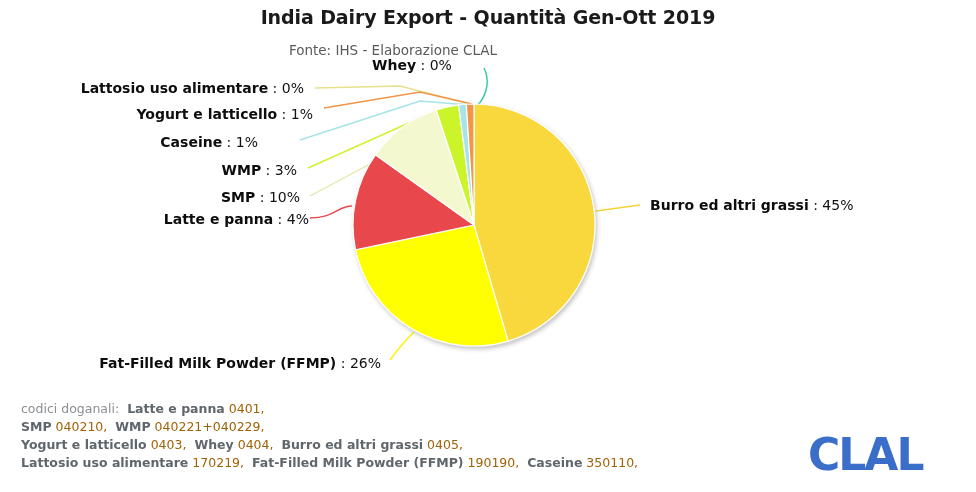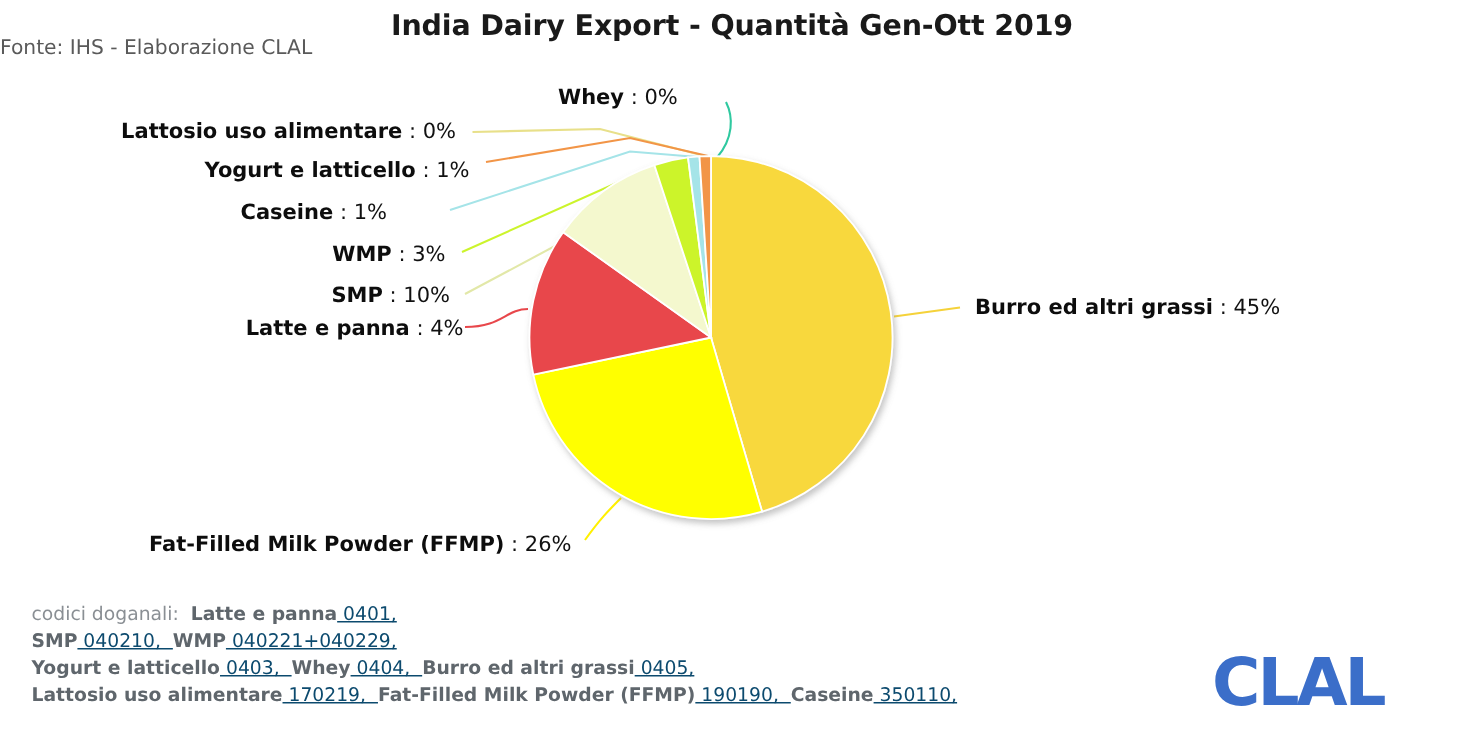--- a/index.html
+++ b/index.html
@@ -36,9 +36,10 @@
   }
   .chart-subtitle {
     position: absolute;
-    top: 24px;
+    top: 42px;
     left: 0;
     width: 786px;
+    text-align: center;
     font-family: "DejaVu Sans", sans-serif;
     font-size: 13.5px;
     font-weight: normal;

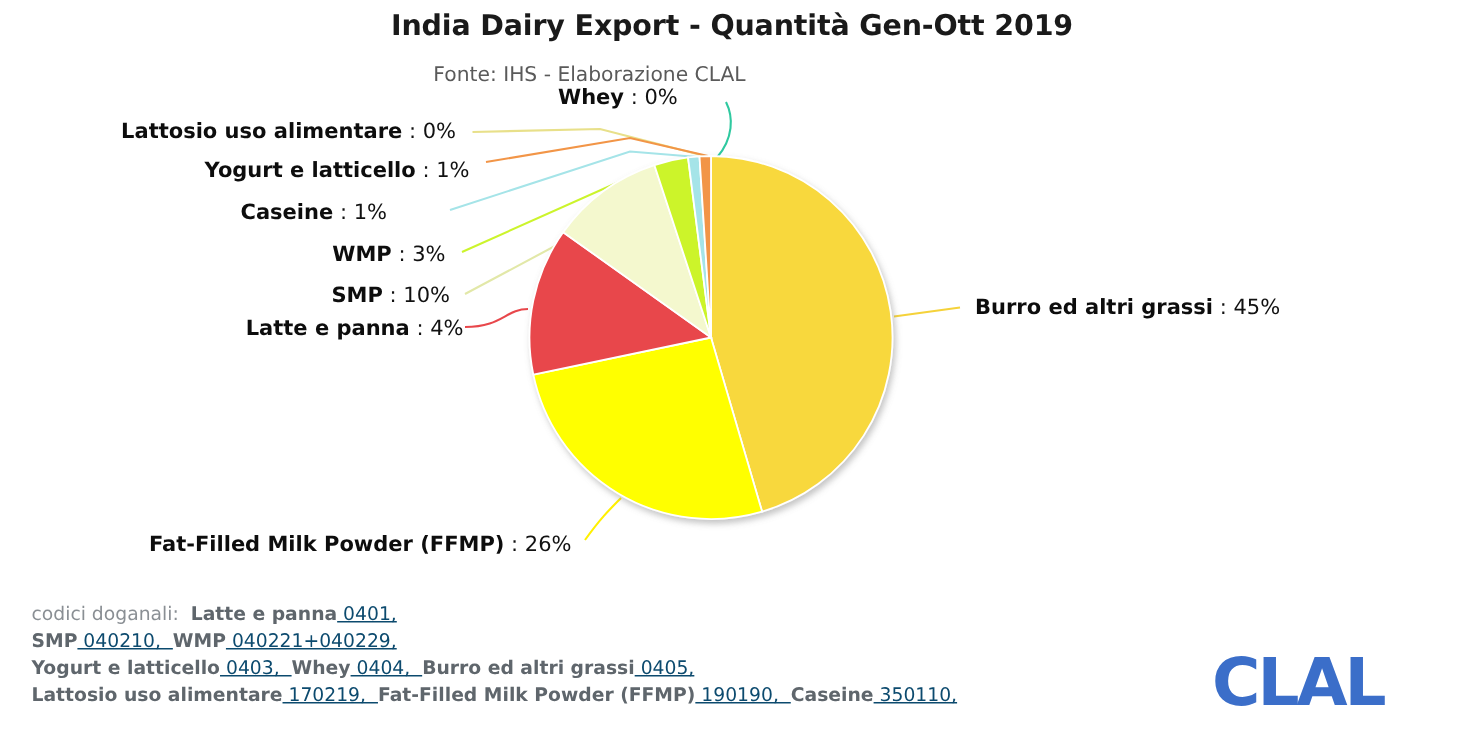--- a/index.html
+++ b/index.html
@@ -94,7 +94,7 @@
     color: #5f666c;
     font-weight: bold;
   }
-  #footer-codes .code { color: #0c4a6e; font-weight: normal; text-decoration: underline; }
+  #footer-codes .code { color: #a16207; font-weight: normal; }
 
   
   #clal-logo {

